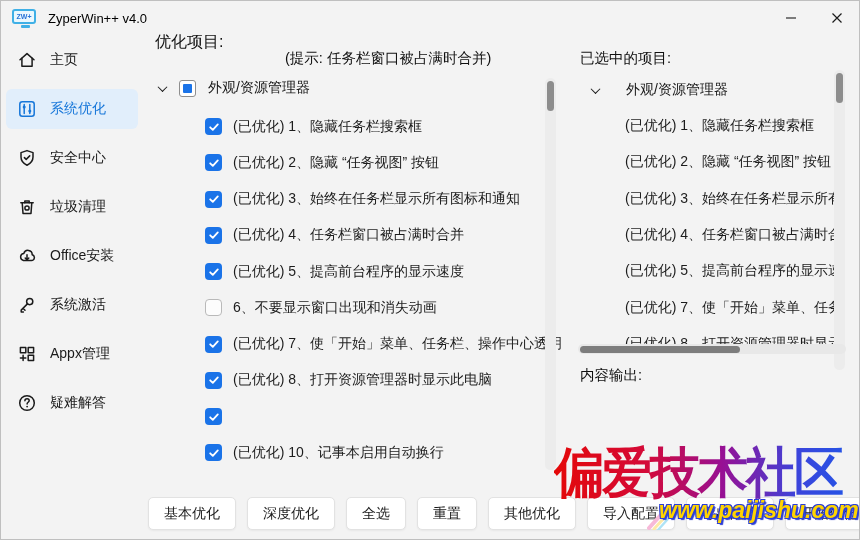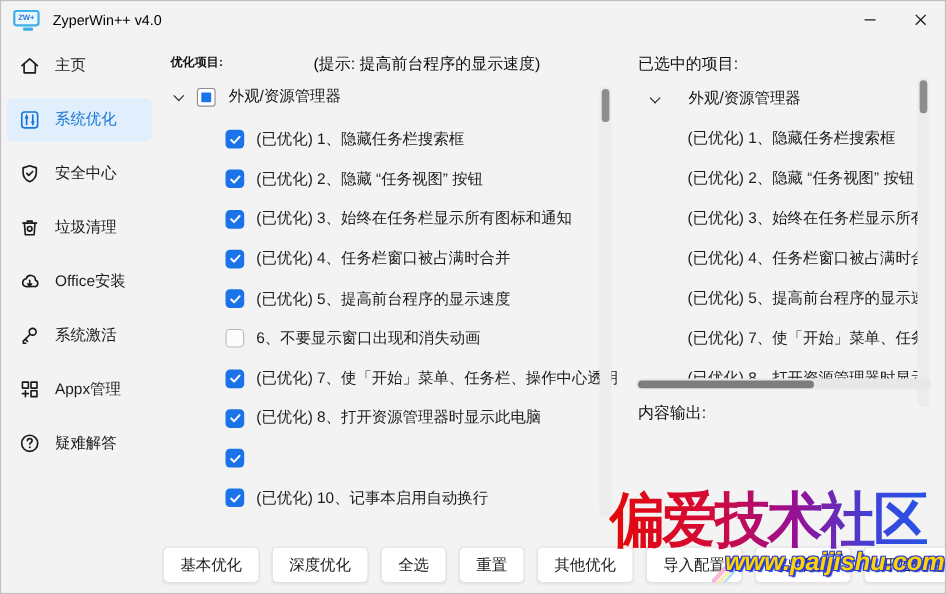--- a/index.html
+++ b/index.html
@@ -24,7 +24,7 @@
   .side-item.active { background:#e1eefb; color:#1676d9; }
 
   
-  .main-h1 { position:absolute; left:155px; top:49px; font-size:11px; color:#101010;font-weight:bold; }
+  .main-h1 { position:absolute; left:155px; top:32px; font-size:16px; color:#101010; }
   .main-hint { position:absolute; left:285px; top:49px; font-size:14.5px; color:#101010; }
   .grp-row { position:absolute; left:157px; top:79px; display:flex; align-items:center; font-size:14px; color:#141414; }
   .chev { width:7px; height:7px; border-right:1.7px solid #1b1b1b; border-bottom:1.7px solid #1b1b1b; transform:rotate(45deg) translate(-1px,-1px); }

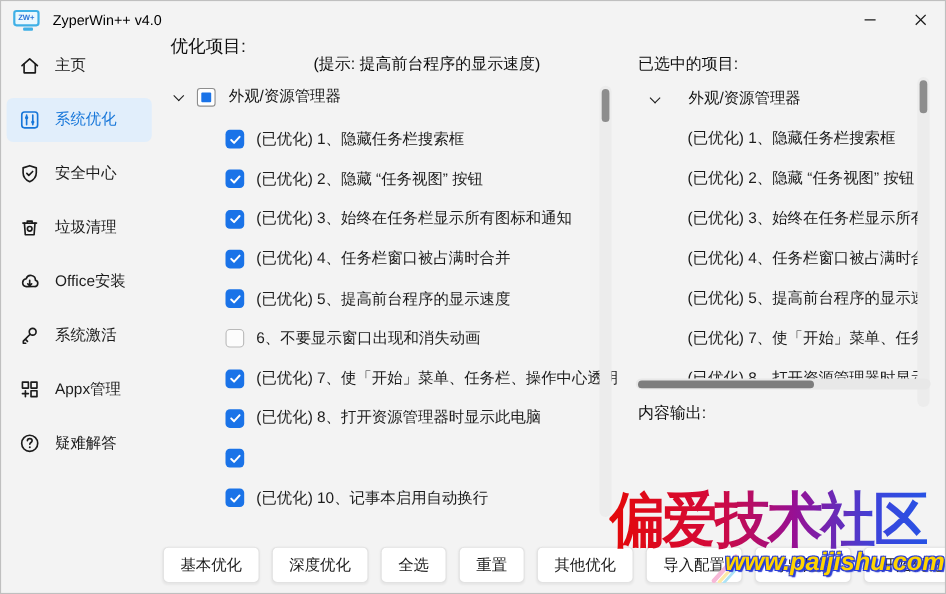--- a/index.html
+++ b/index.html
@@ -173,7 +173,7 @@
   </div>
 
 <div class="main-h1">优化项目:</div>
-<div class="main-hint">(提示: 提高前台程序的显示速度)</div>
+<div class="main-hint">(提示: 任务栏窗口被占满时合并)</div>
 
 <div class="grp-row">
   <div class="chev-wrap">

